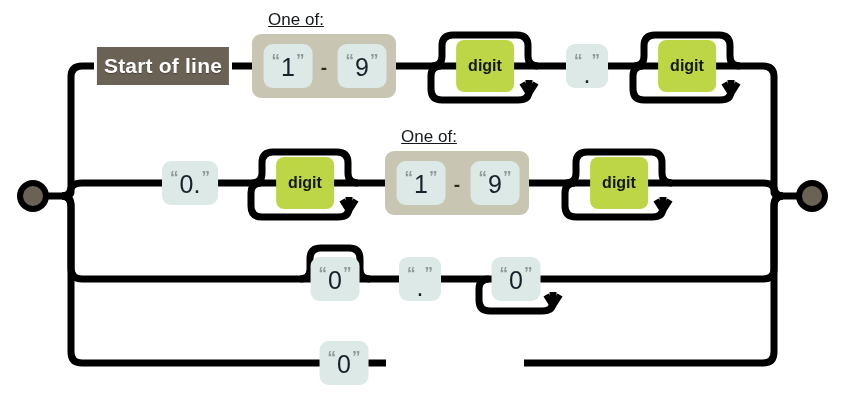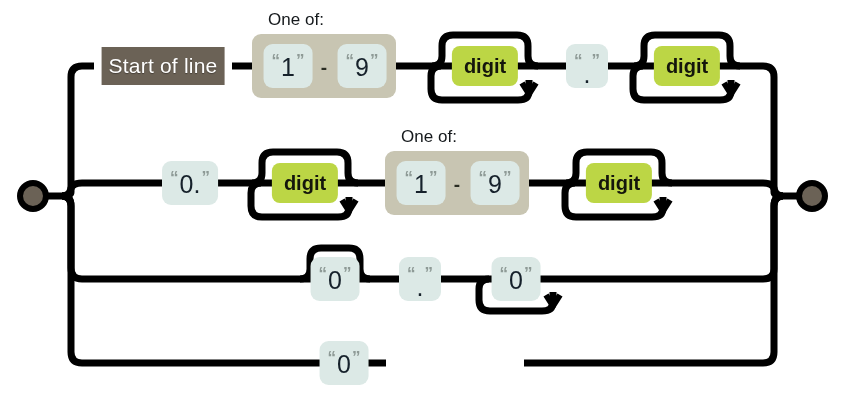--- a/index.html
+++ b/index.html
@@ -108,6 +108,7 @@
     font-weight: normal;
     white-space: nowrap;
     z-index: 4;
+    text-decoration: underline;
   }
   .range-dash {
     position: absolute;

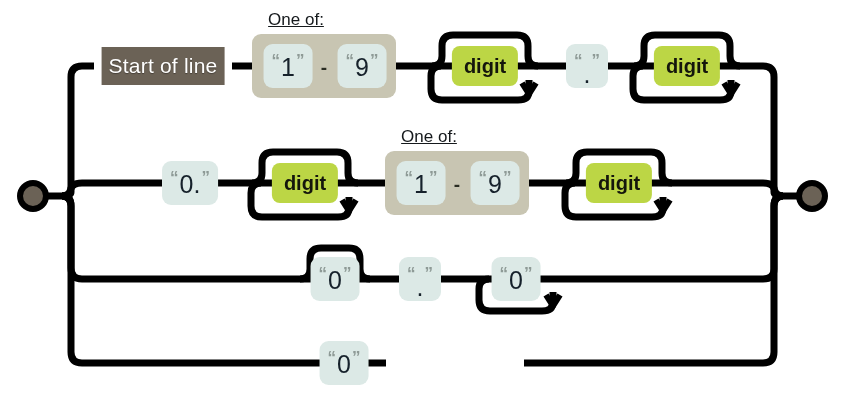--- a/index.html
+++ b/index.html
@@ -40,7 +40,7 @@
     background: #6b6256;
     color: #ffffff;
     font-size: 21px;
-    font-weight: normal;
+    font-weight: bold;
     letter-spacing: 0.2px;
     padding: 0 7px;
     height: 38px;

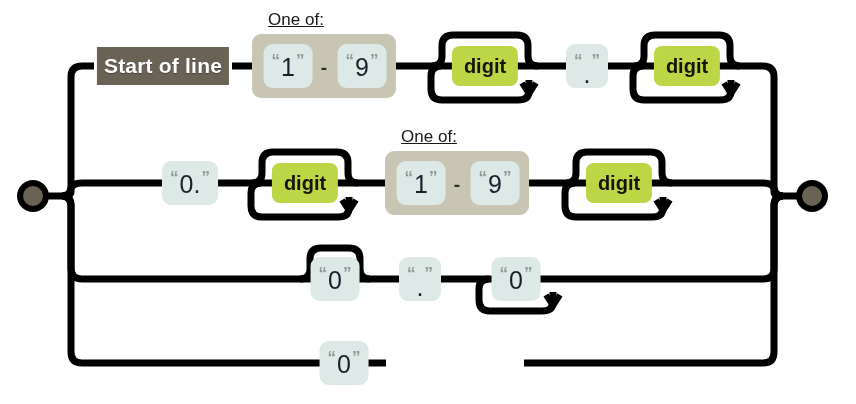--- a/index.html
+++ b/index.html
@@ -51,9 +51,9 @@
   .rule-box {
     background: #bcd645;
     color: #14160c;
-    font-size: 20px;
-    font-weight: bold;
-    height: 40px;
+    font-size: 16px;
+    font-weight: bold;
+    height: 52px;
     padding: 0 12px;
     border-radius: 8px;
   }

